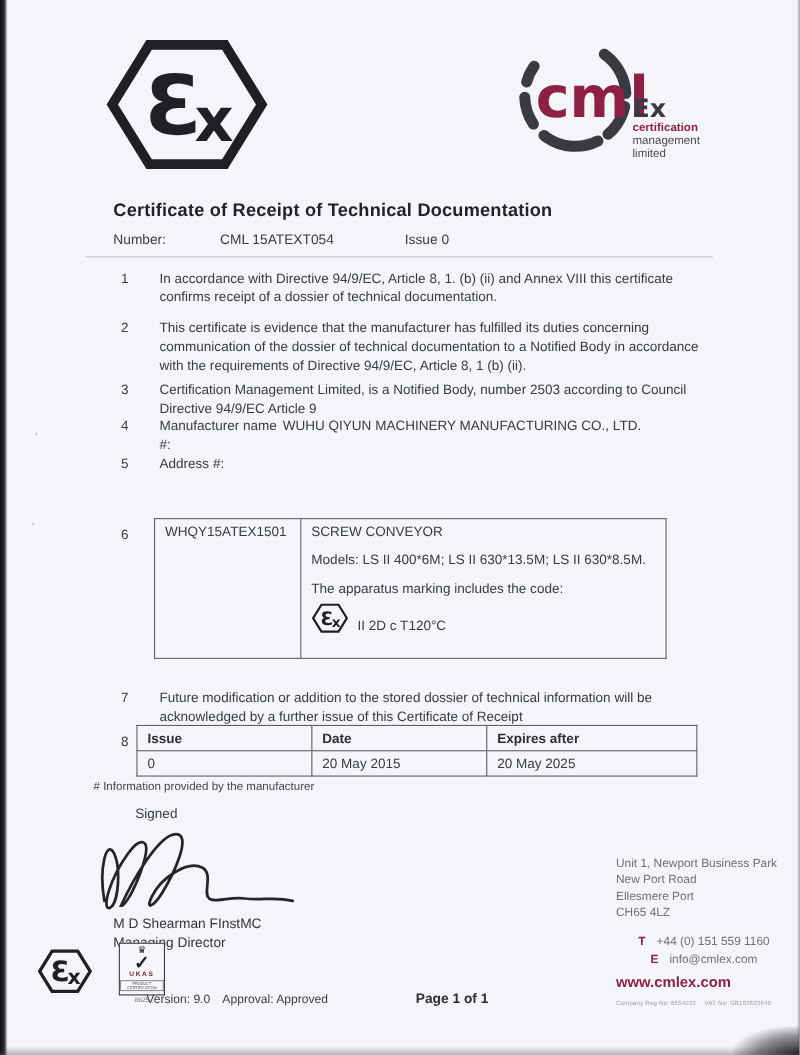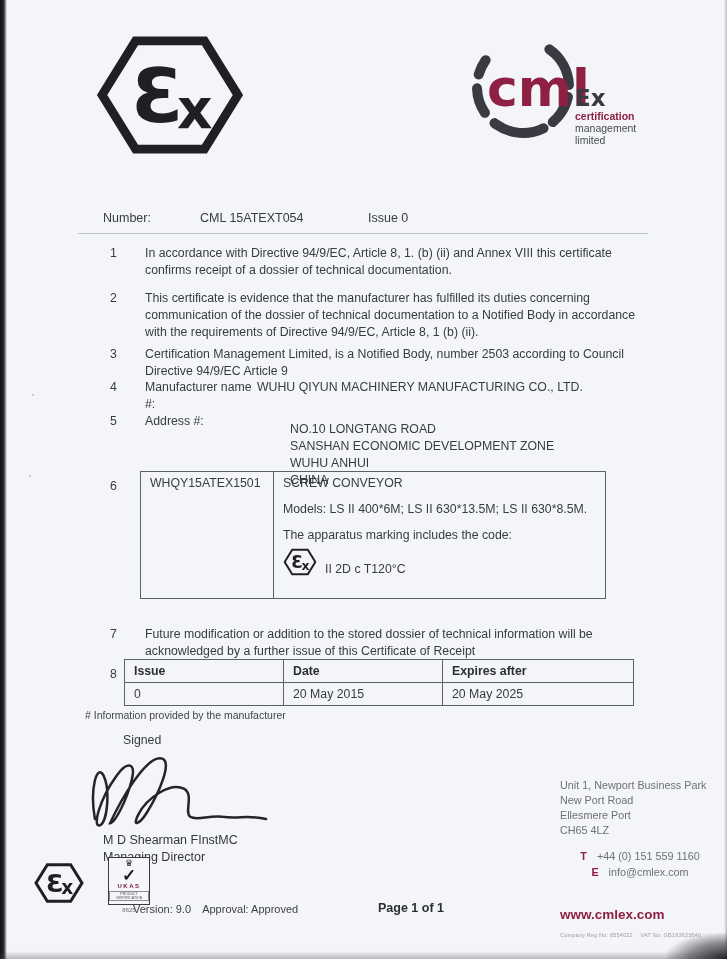--- a/index.html
+++ b/index.html
@@ -92,6 +92,7 @@
     </div>
   </div>
 
+  <div class="abs title" style="left:103px;top:182px;">Certificate of Receipt of Technical Documentation</div>
   <div class="abs numrow" style="left:103px;top:211px;">Number:</div>
   <div class="abs numrow" style="left:200px;top:211px;">CML 15ATEXT054</div>
   <div class="abs numrow" style="left:368px;top:211px;">Issue 0</div>

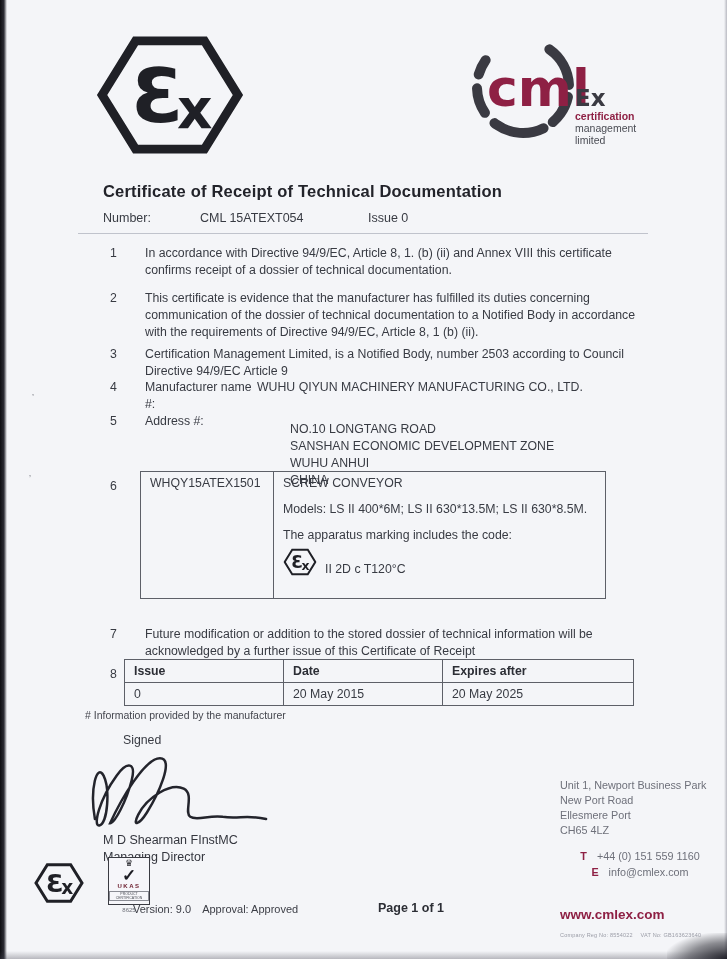--- a/index.html
+++ b/index.html
@@ -122,12 +122,6 @@
   <div class="clause body-t" style="left:110px;top:413px;">
     <div class="n">5</div>
     <div style="width:145px;">Address #:</div>
-    <div style="width:330px;margin-top:8px;">
-      <div>NO.10 LONGTANG ROAD</div>
-      <div>SANSHAN ECONOMIC DEVELOPMENT ZONE</div>
-      <div>WUHU ANHUI</div>
-      <div>CHINA</div>
-    </div>
   </div>
 
   <div class="abs body-t" style="left:110px;top:478px;">6</div>

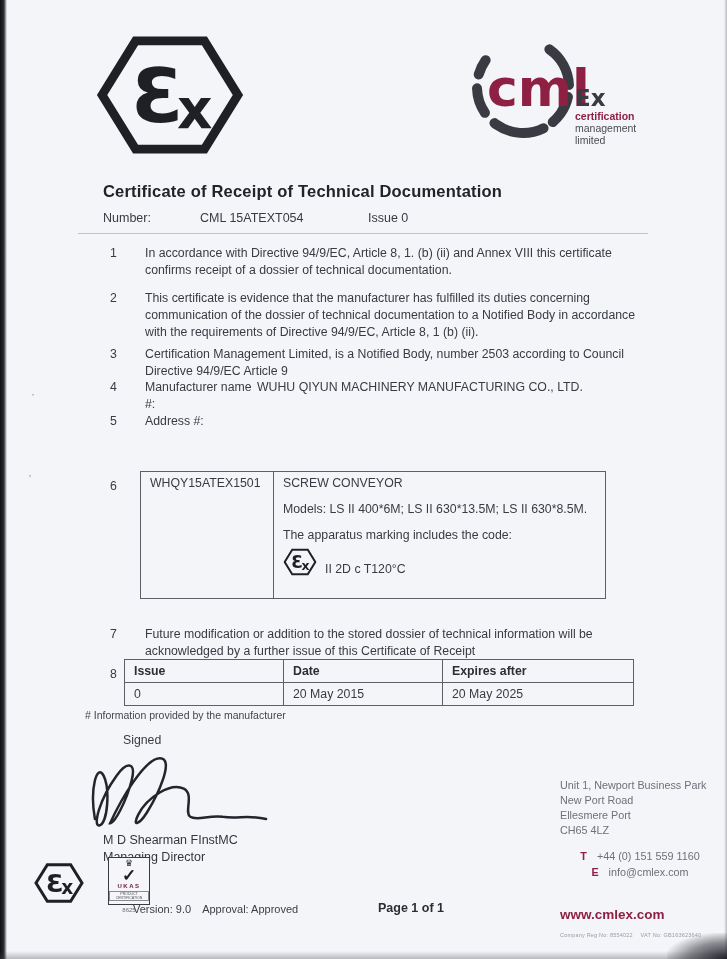--- a/index.html
+++ b/index.html
@@ -52,7 +52,7 @@
   .addr{font-size:10.8px;line-height:15px;color:#6e707a;}
   .crow{font-size:10.8px;line-height:16px;color:#6e707a;text-align:center;}
   .clabel{font-weight:bold;margin-right:7px;}
-  .site{font-size:13.5px;font-weight:bold;margin-top:27px;}
+  .site{font-size:13.5px;font-weight:bold;margin-top:5px;}
   .reg{font-size:5.5px;color:#9a9ca6;margin-top:10px;letter-spacing:.2px;}
 </style>
 </head>

